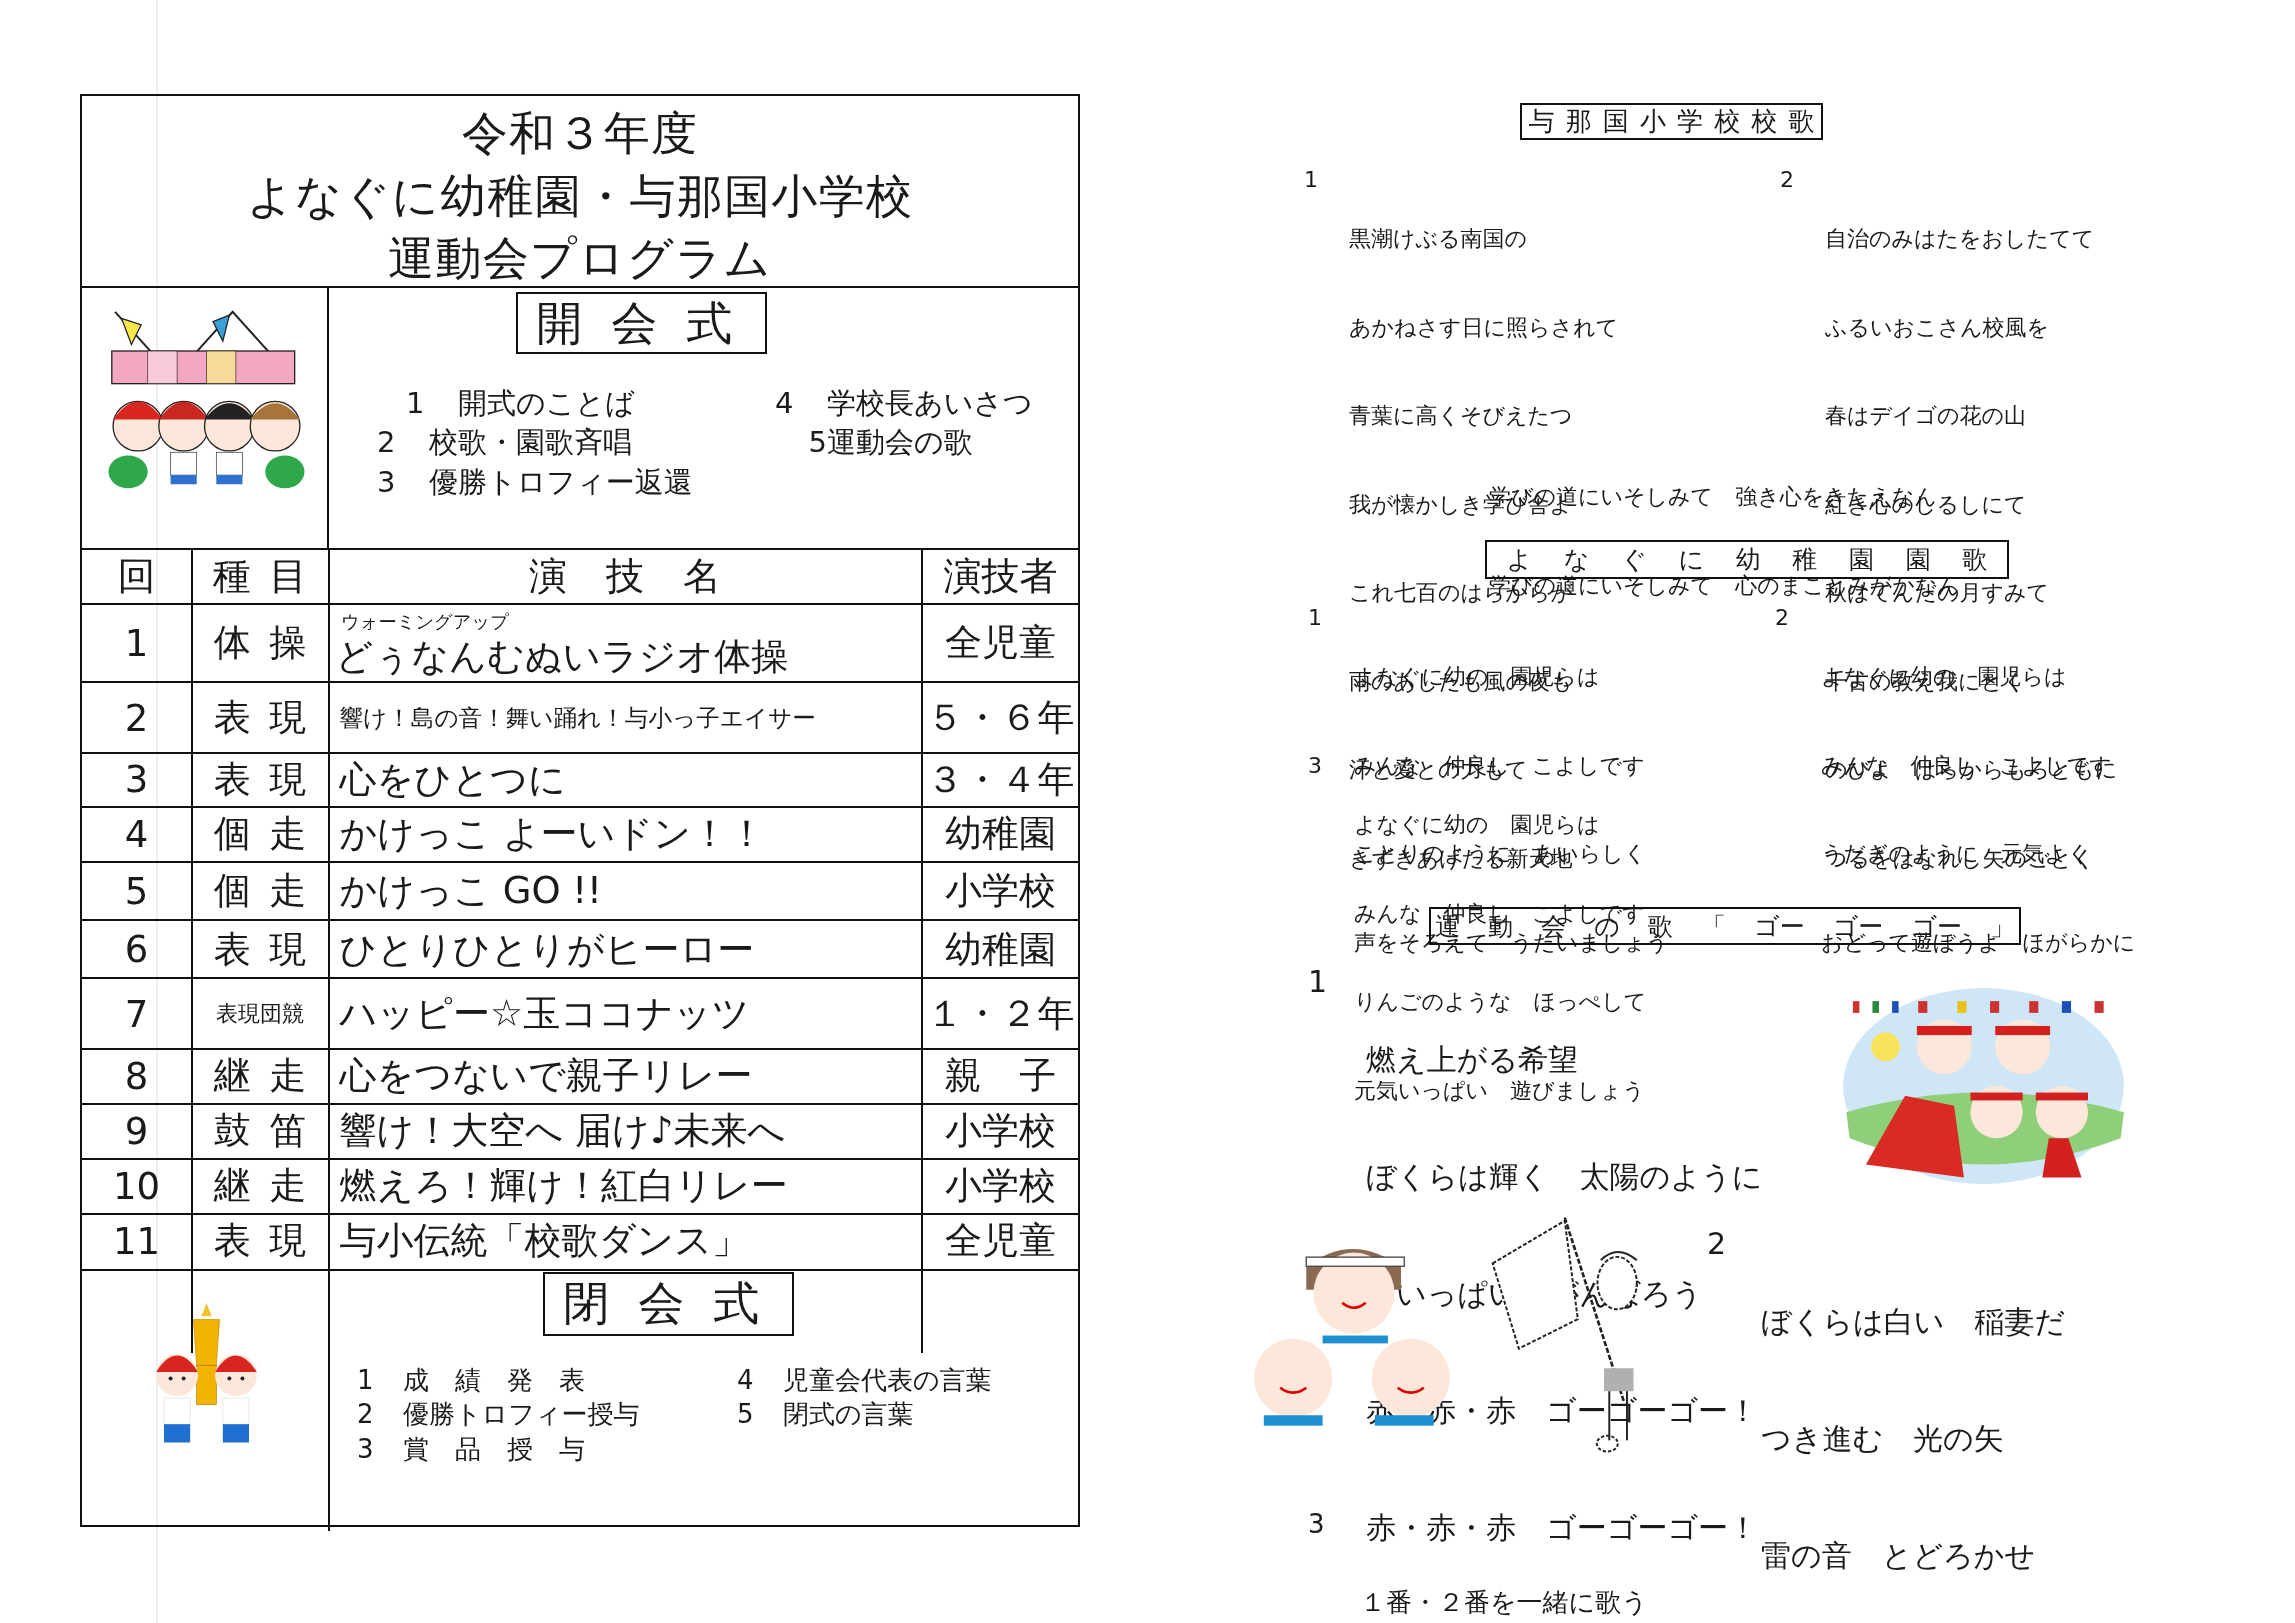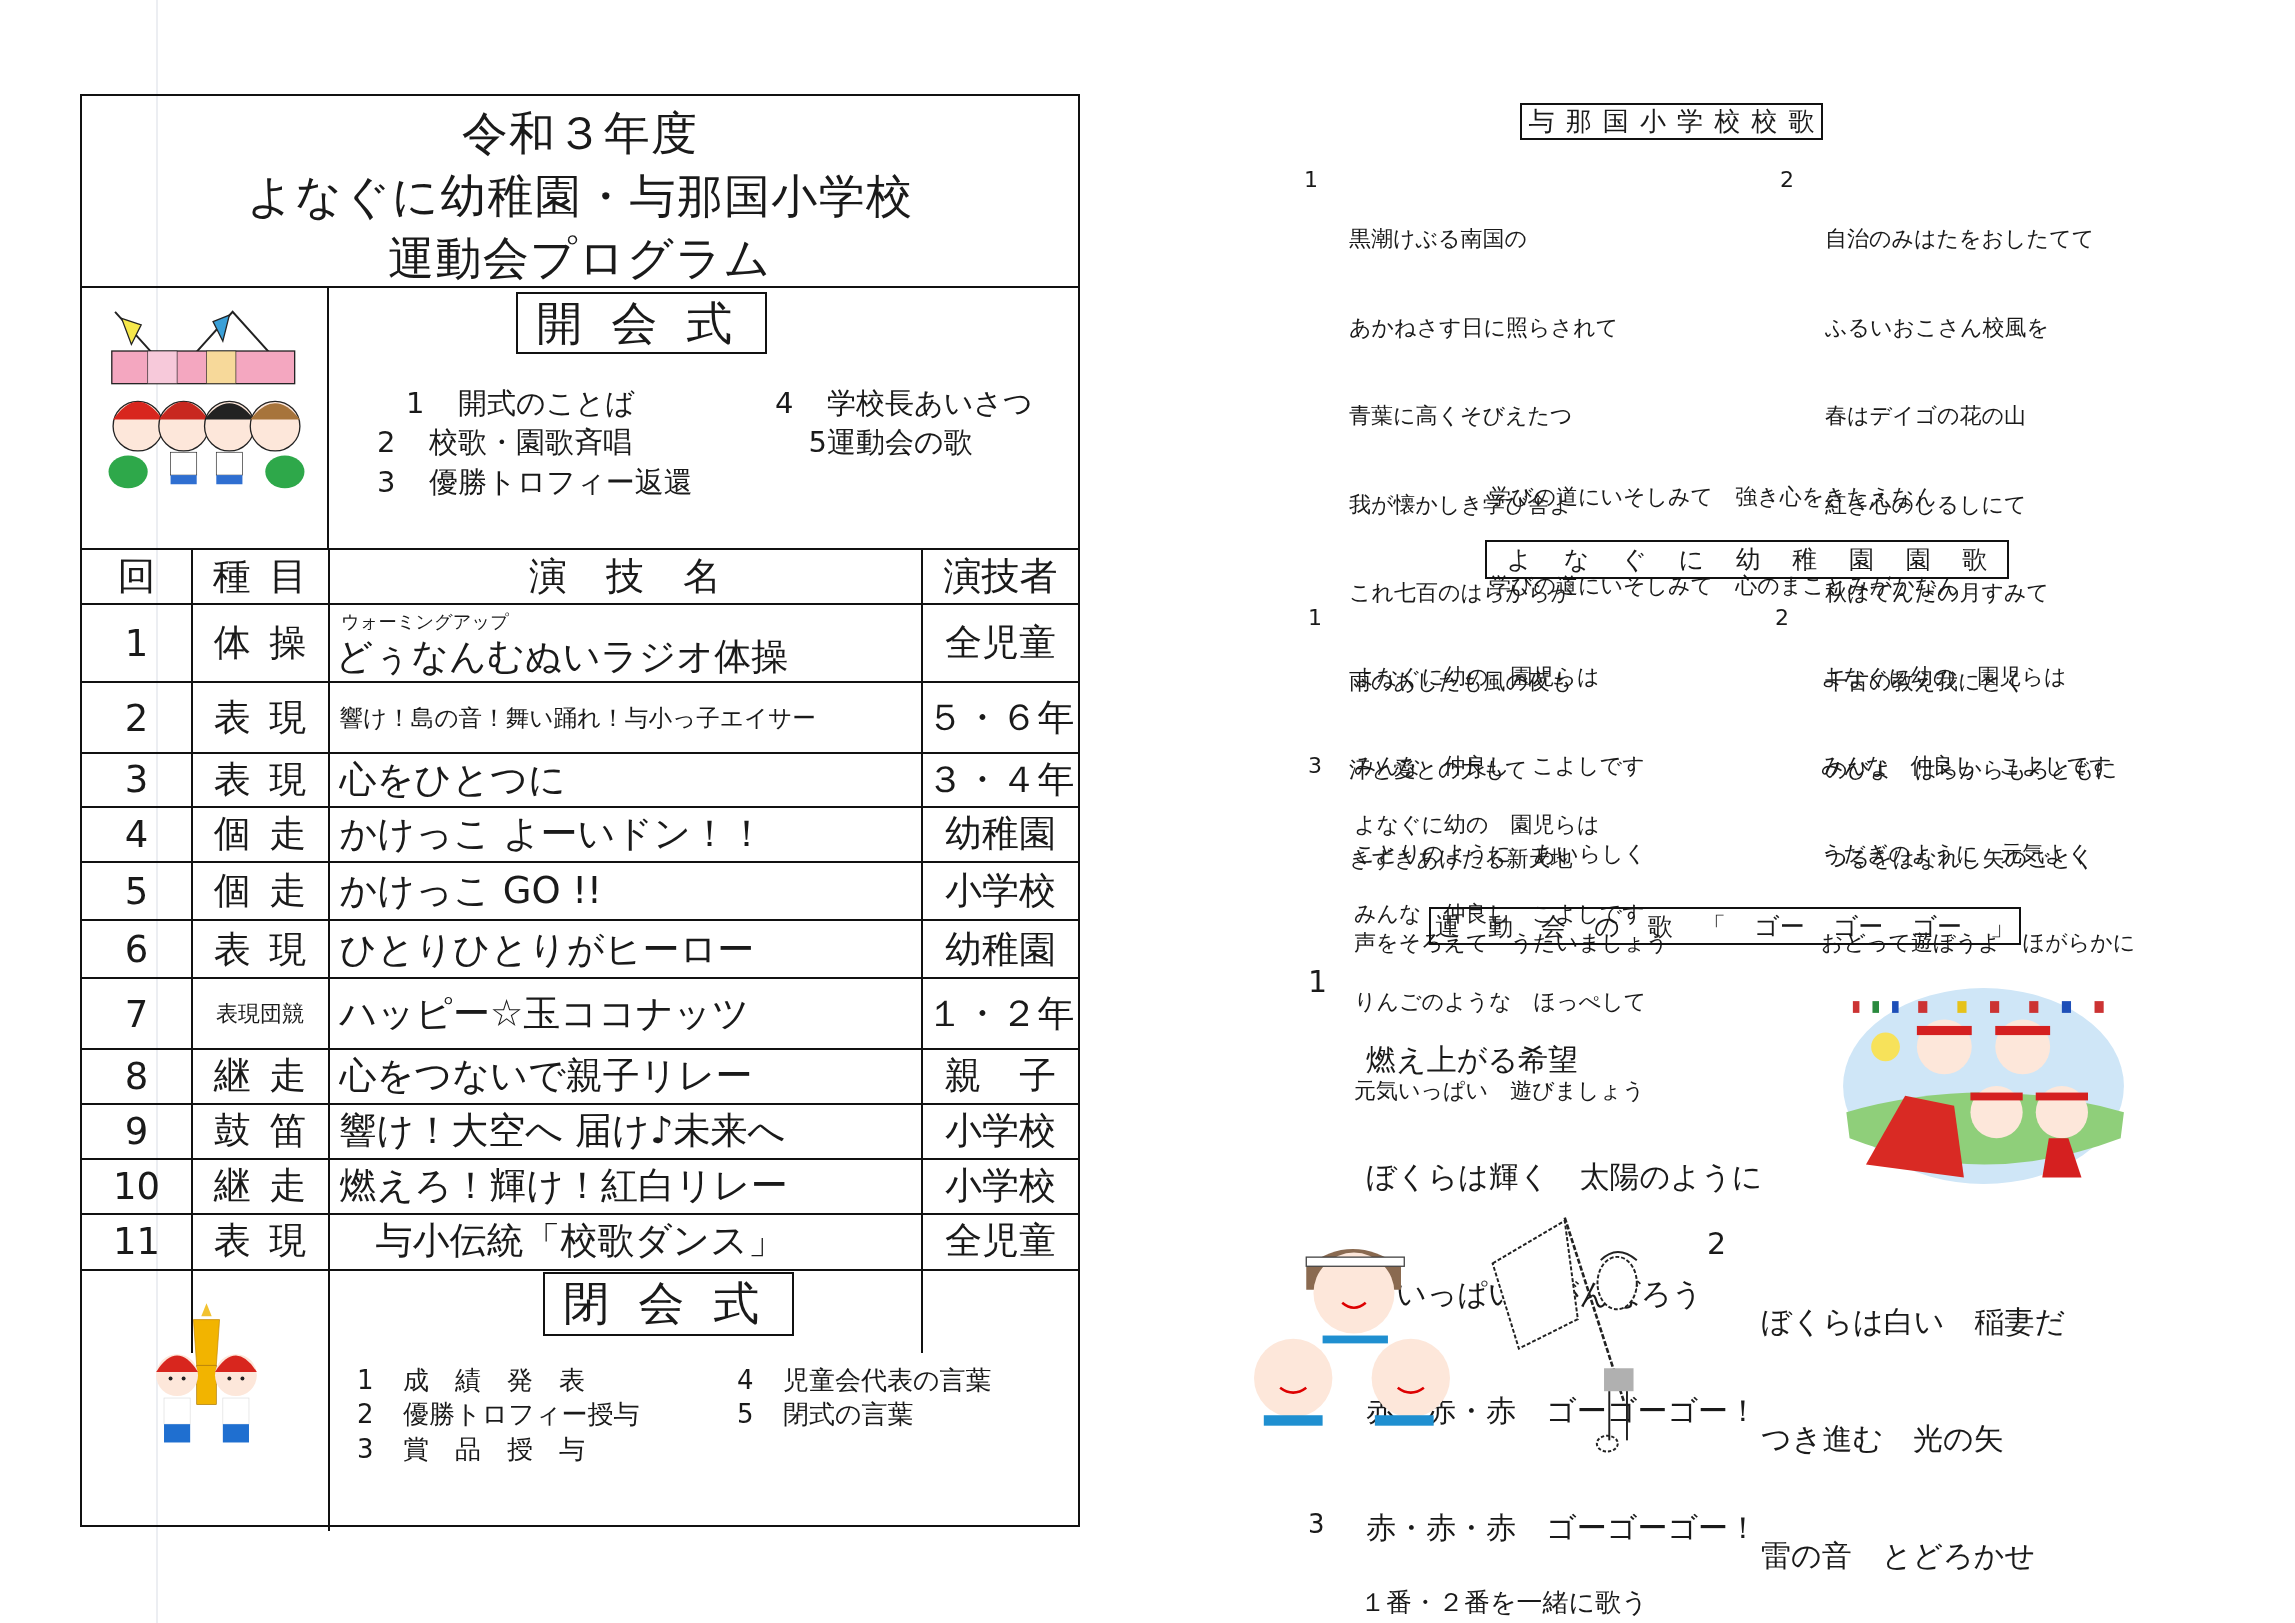--- a/index.html
+++ b/index.html
@@ -170,7 +170,7 @@
   <div>
     <div class="cell" style="left:0;top:1119px;width:109px;height:52px;">11</div>
     <div class="cell cat" style="left:110px;top:1119px;width:136px;height:52px;">表現</div>
-    <div class="cell left" style="left:247px;top:1119px;width:592px;height:52px;margin-left:36px;">与小伝統「校歌ダンス」</div>
+    <div class="cell left" style="left:247px;top:1119px;width:592px;height:52px;">与小伝統「校歌ダンス」</div>
     <div class="cell" style="left:840px;top:1119px;width:157px;height:52px;">全児童</div>
   </div>
   <div class="hline" style="left:0;top:1173px;width:100%;"></div>

